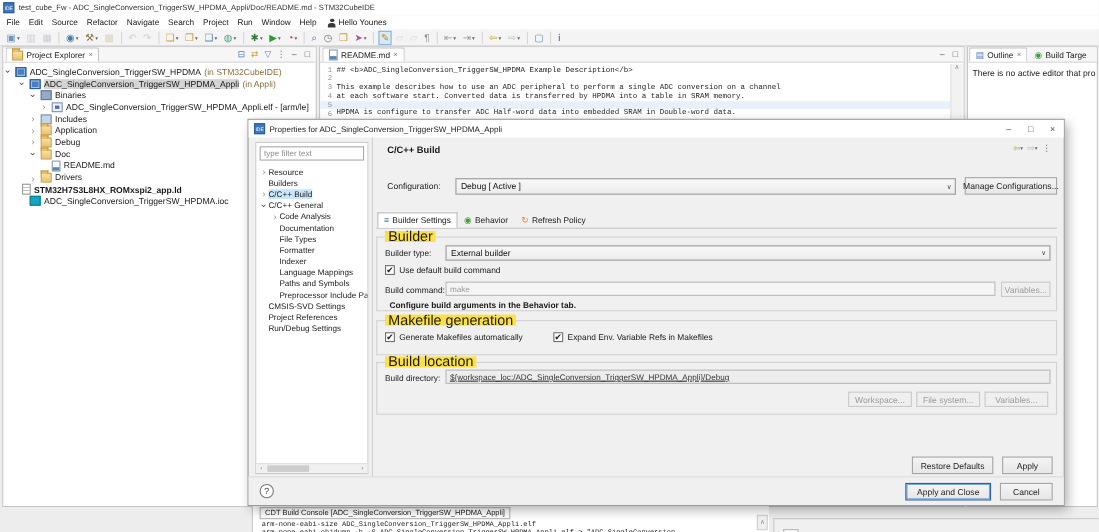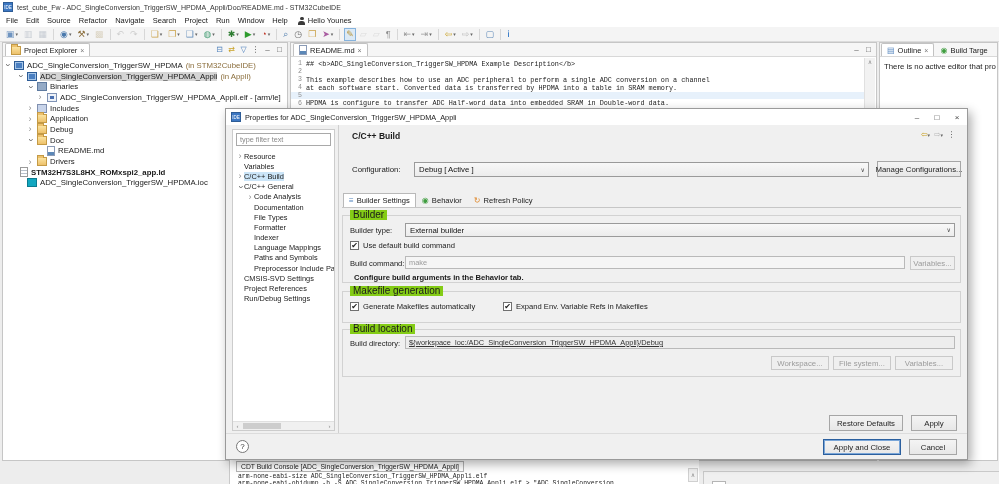--- a/index.html
+++ b/index.html
@@ -538,7 +538,7 @@
 
           <div class="nrow">
             <span class="exp n"></span>
-            <span class="nlabel">Variables</span>
+            <span class="nlabel">Builders</span>
           </div>
 
           <div class="nrow selected">

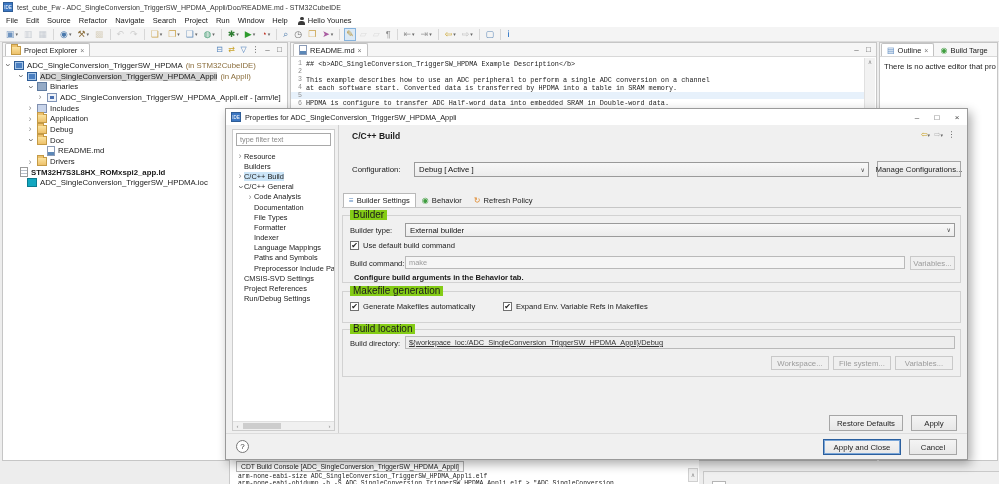--- a/index.html
+++ b/index.html
@@ -117,7 +117,7 @@
   .dtab.active{background:#fff;border-color:#b9b9b9;}
   .dtab .g{font-size:8px;}
   .grp{position:absolute;border:1px solid #d2d2d2;}
-  .gt{position:absolute;top:-6px;left:7px;background:#84cc16;padding:0 3px;font-size:10px;color:#1a1a1a;line-height:10px;}
+  .gt{position:absolute;top:-6px;left:7px;background:#fde047;padding:0 3px;font-size:13px;color:#1a1a1a;line-height:10px;}
   .grp-builder{left:0;top:90px;width:619px;height:68px;}
   .grp-make{left:0;top:166px;width:619px;height:32px;}
   .grp-loc{left:0;top:204px;width:619px;height:48px;}

